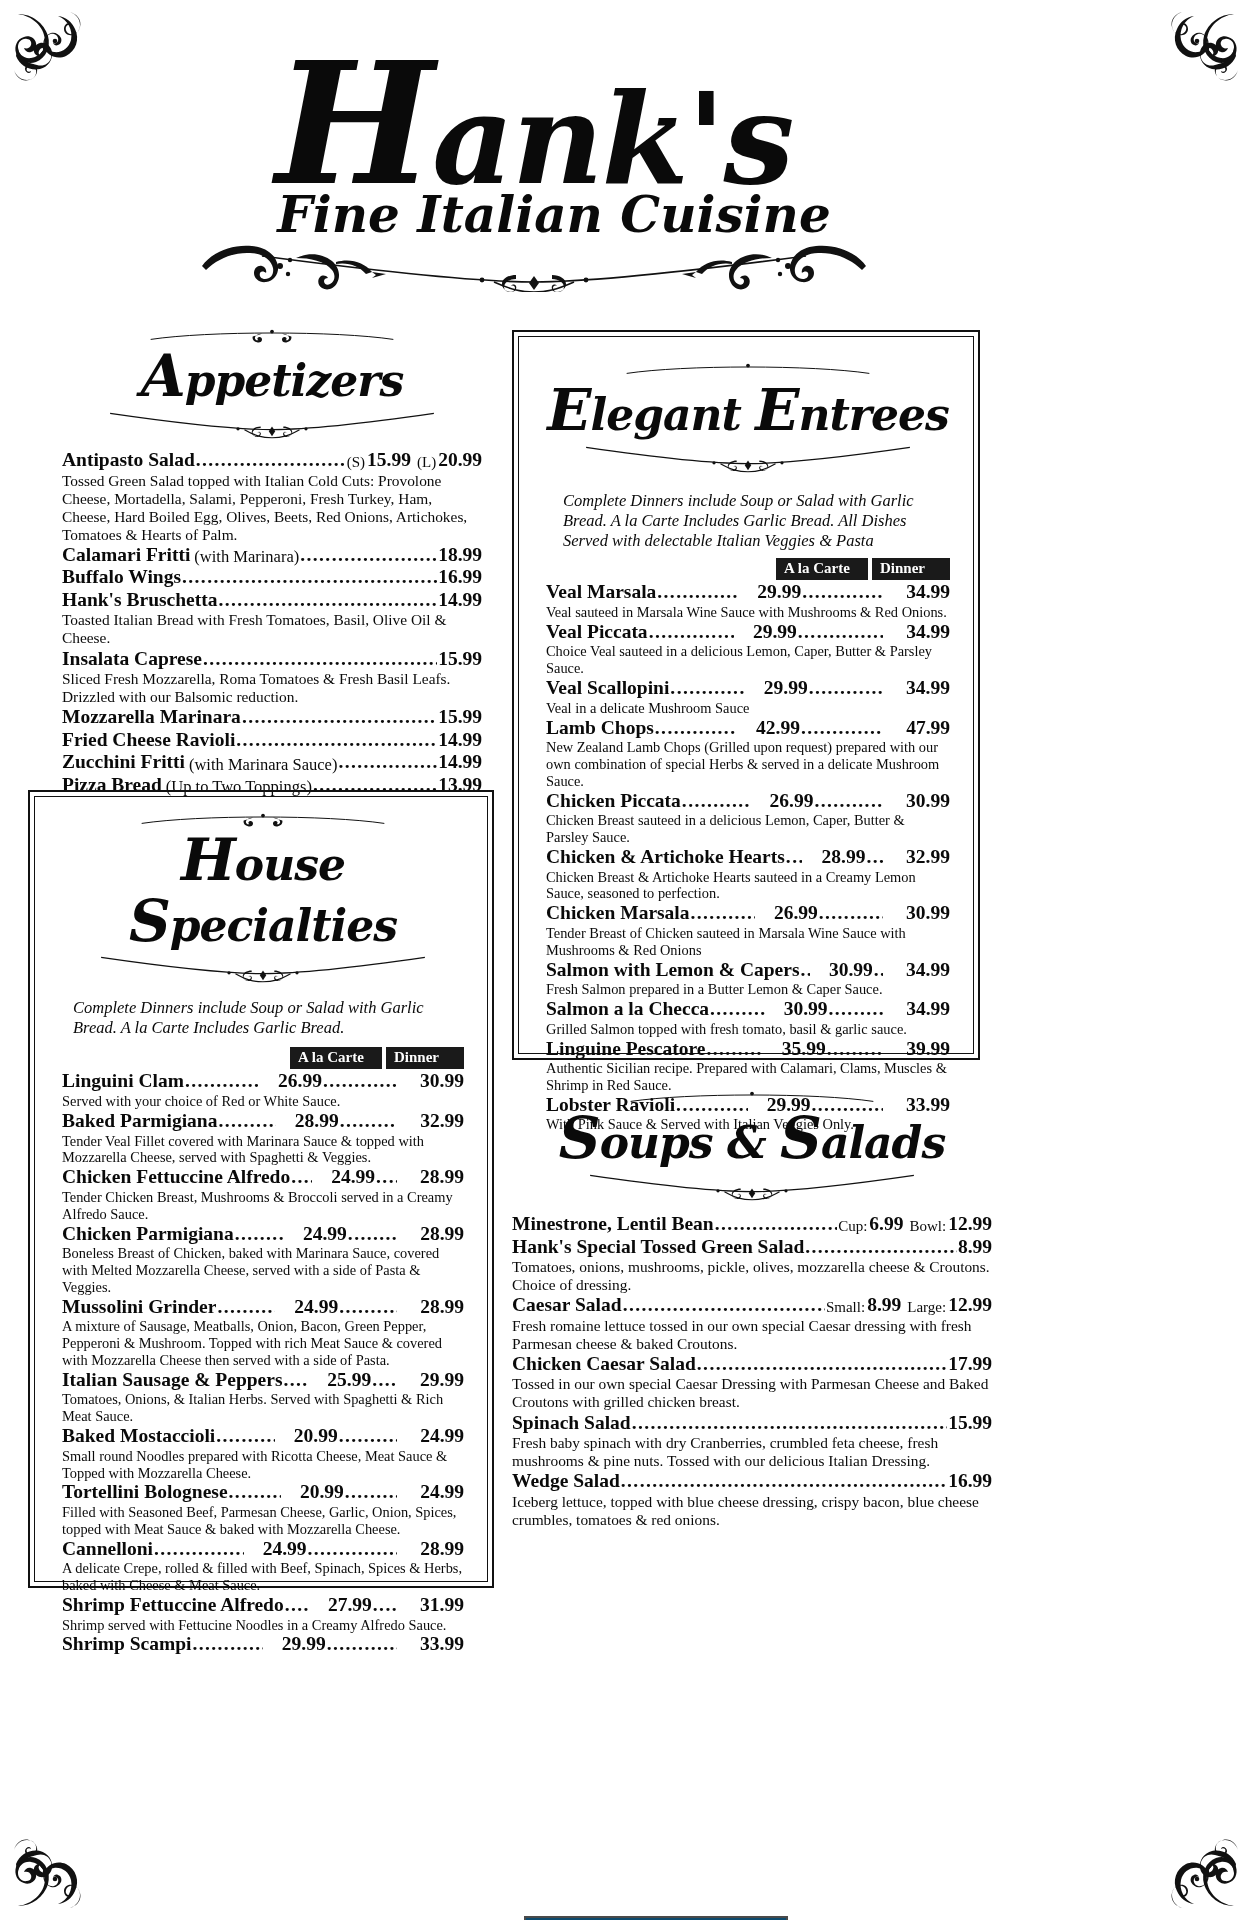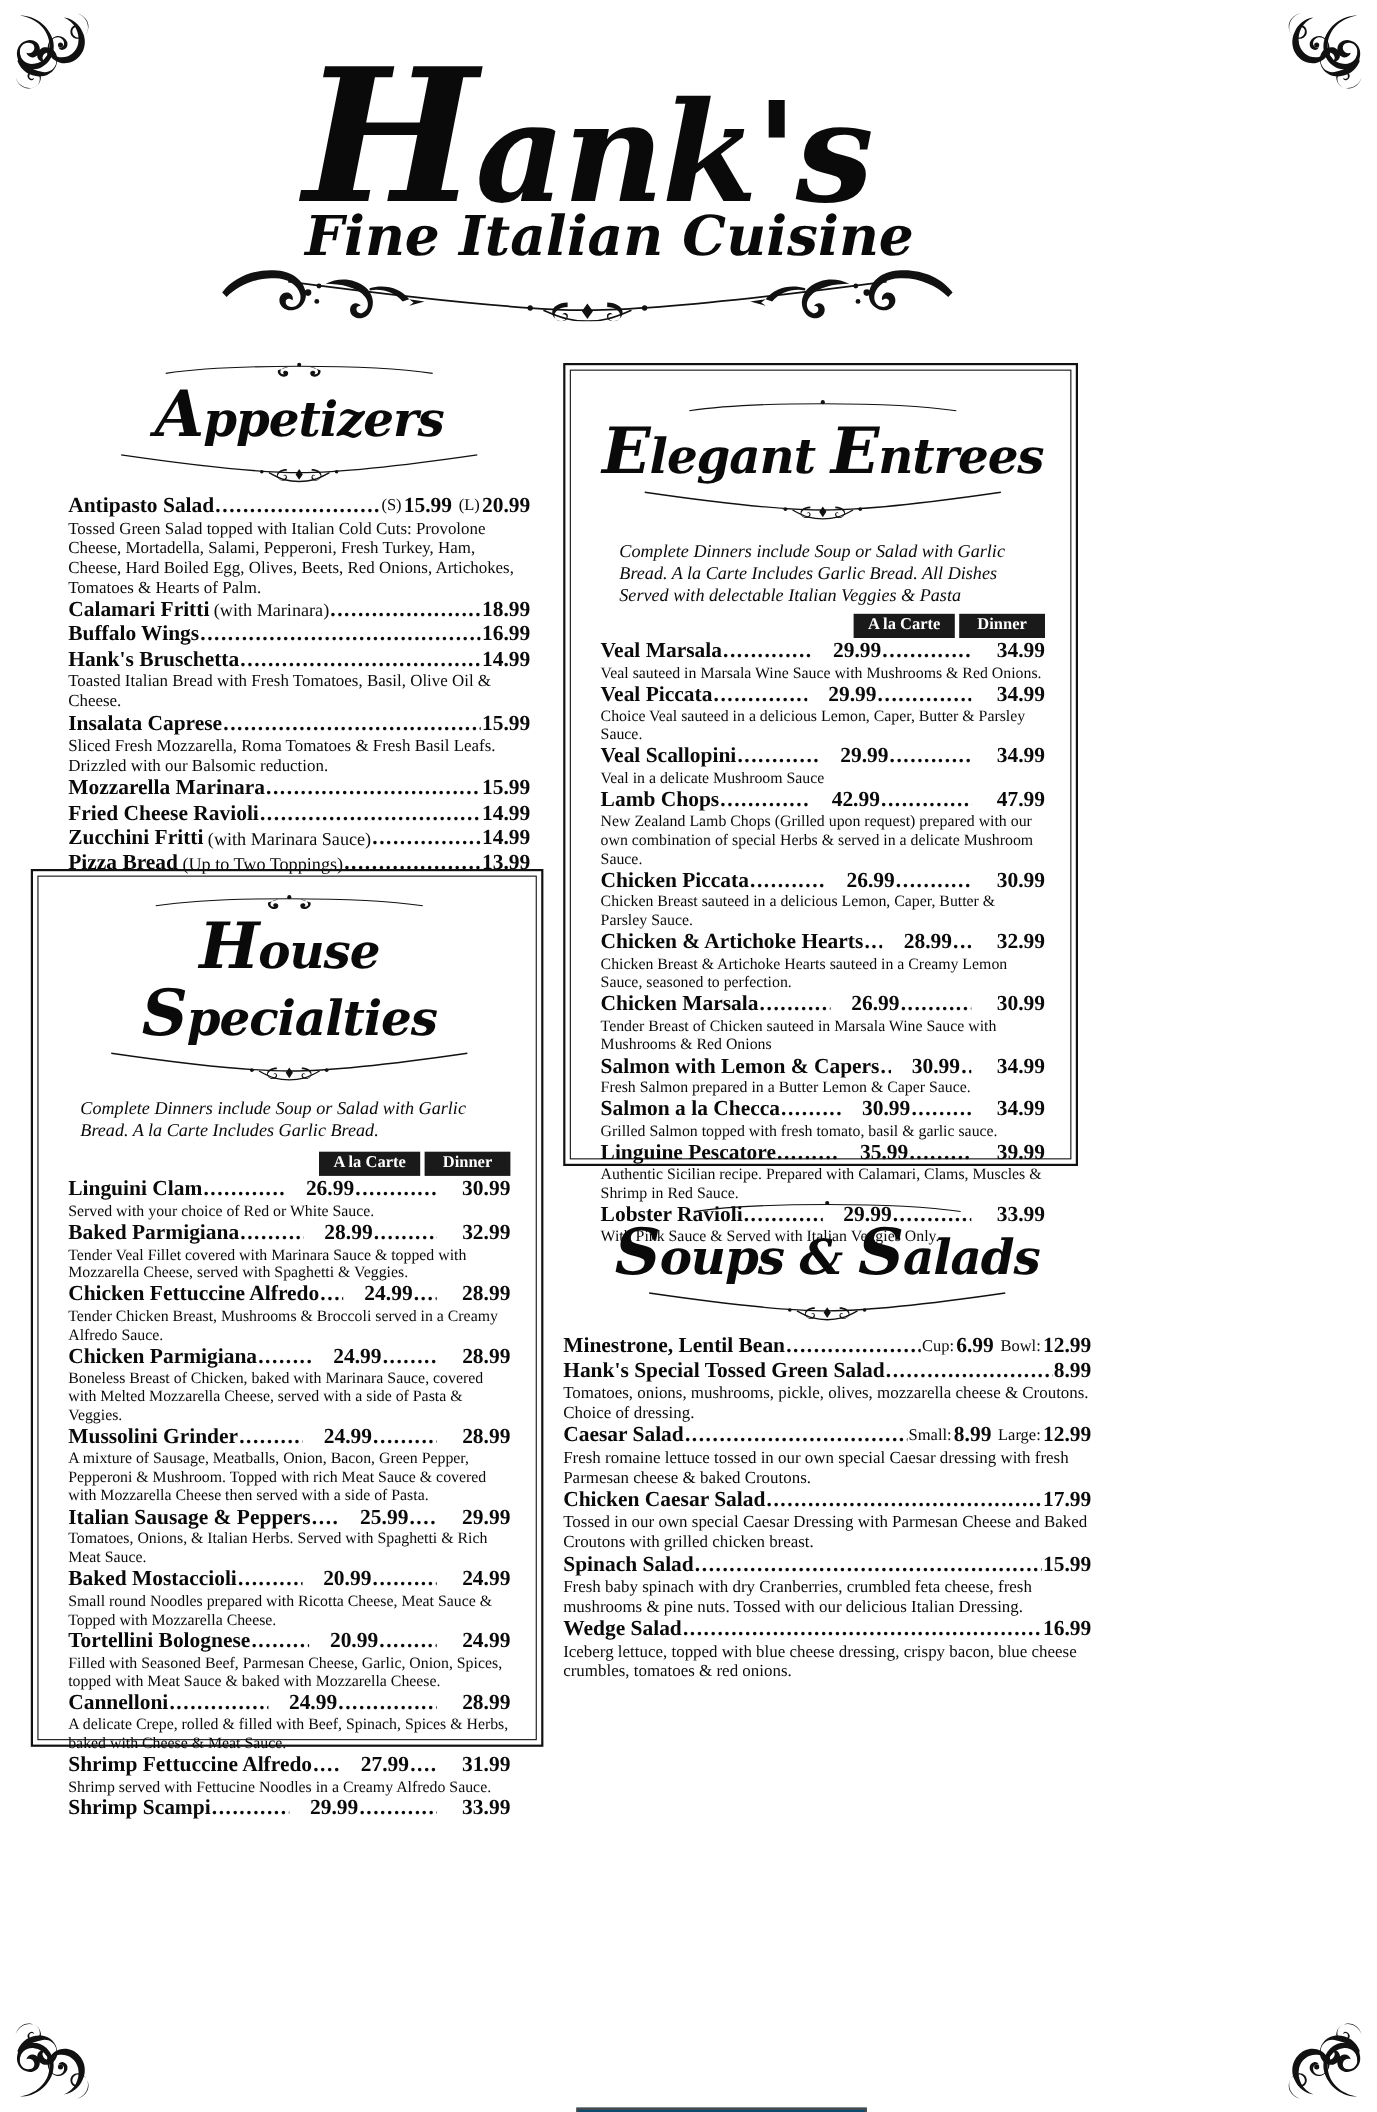--- a/index.html
+++ b/index.html
@@ -58,7 +58,7 @@
   
   .item { margin:0; line-height:1.16; }
   .item-line {
-    display:flex; align-items:center;
+    display:flex; align-items:flex-end;
     font-family:"Liberation Serif", serif;
     font-weight:700;
     font-size:19.5px;

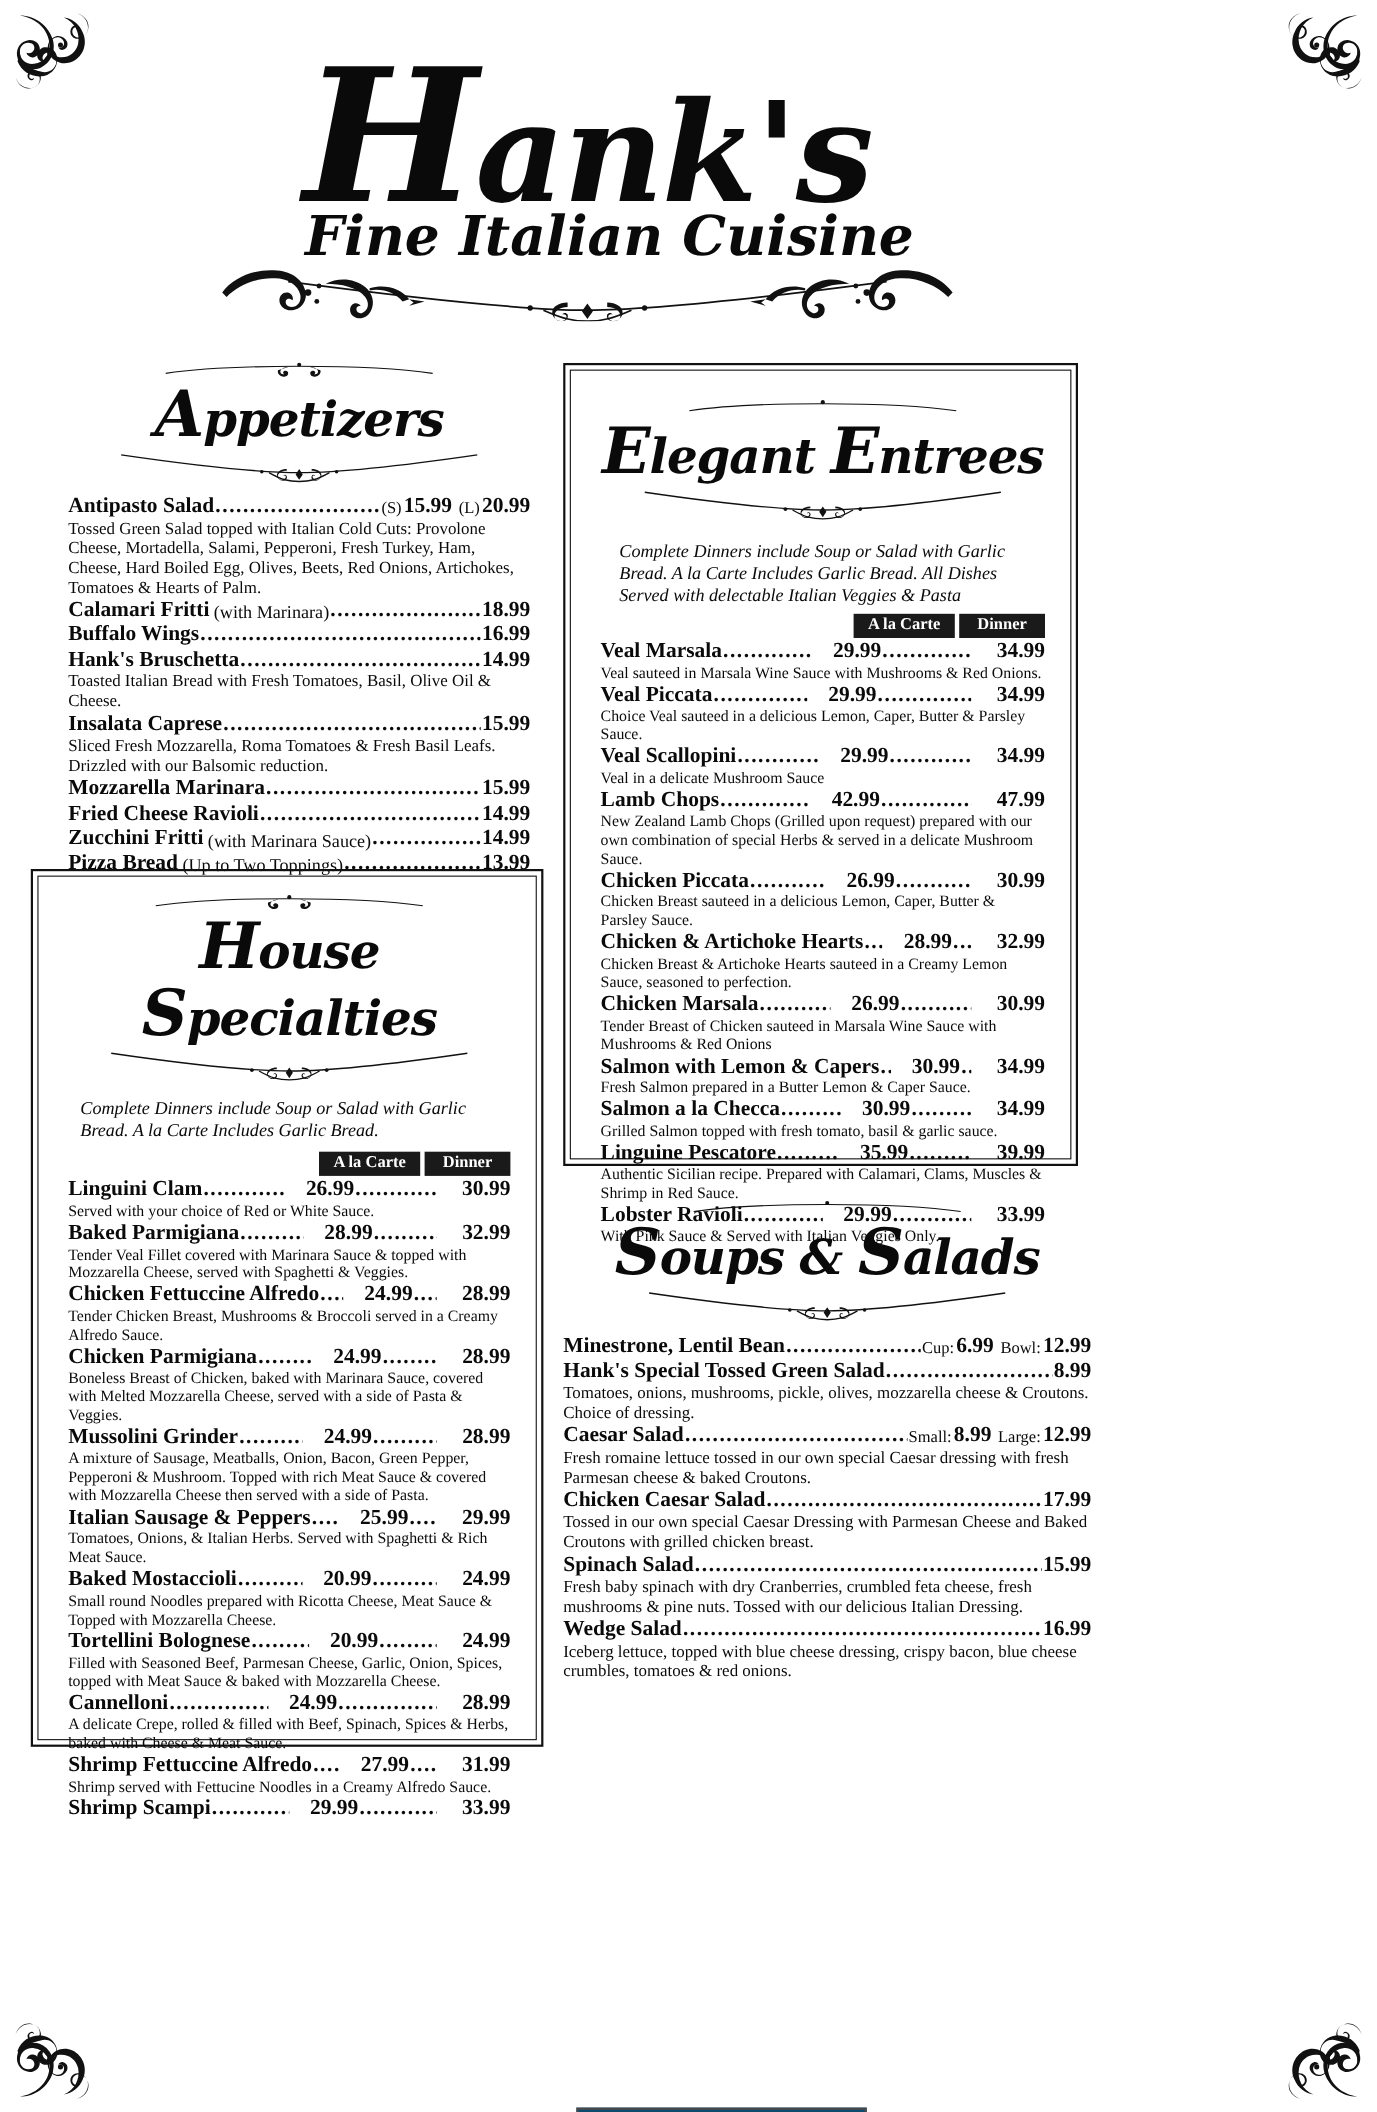--- a/index.html
+++ b/index.html
@@ -94,7 +94,7 @@
     background:#1a1a1a; color:#fff;
     font-family:"Liberation Serif", serif;
     font-weight:700; font-size:15px;
-    padding:2px 8px 3px; text-align:center;
+    padding:2px 8px 3px; 
   }
   .badge.carte  { width:92px; margin-right:4px; }
   .badge.dinner { width:78px; }

